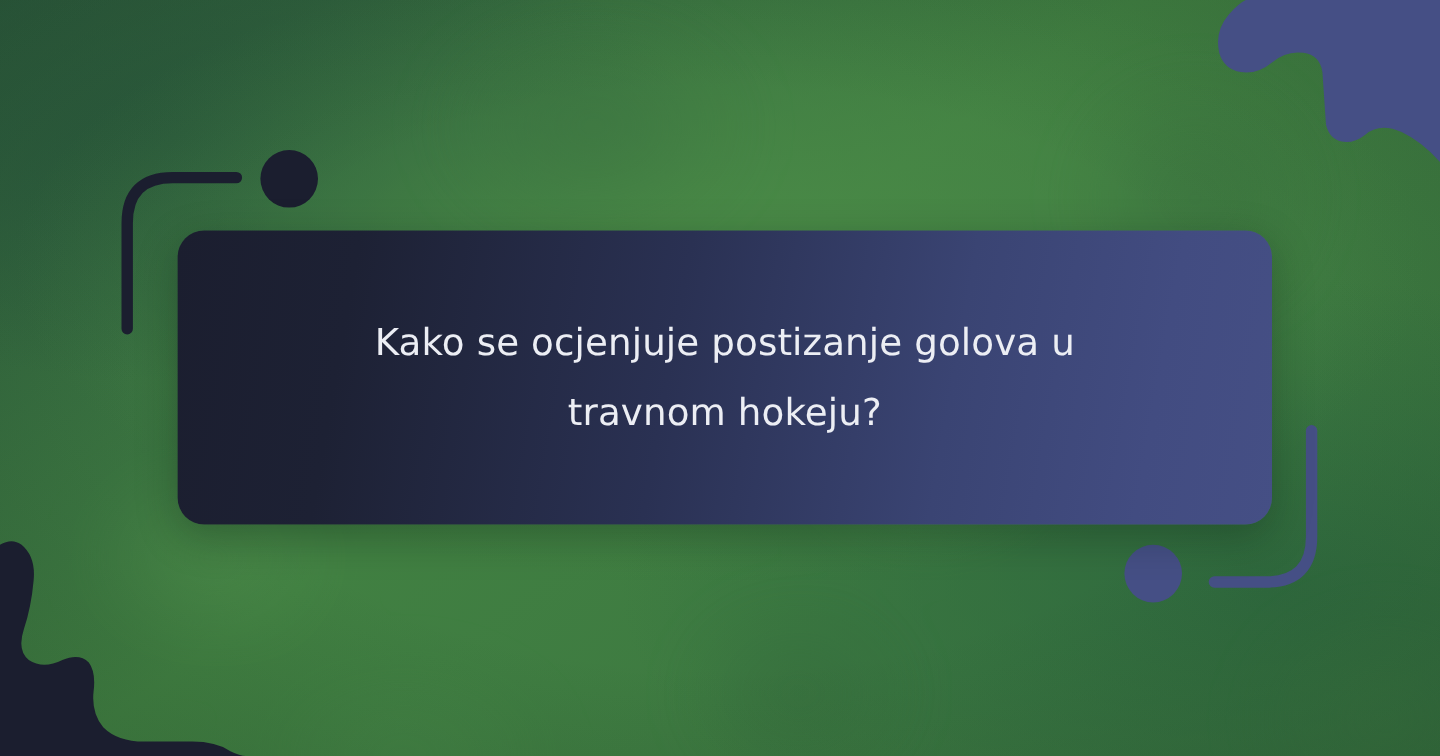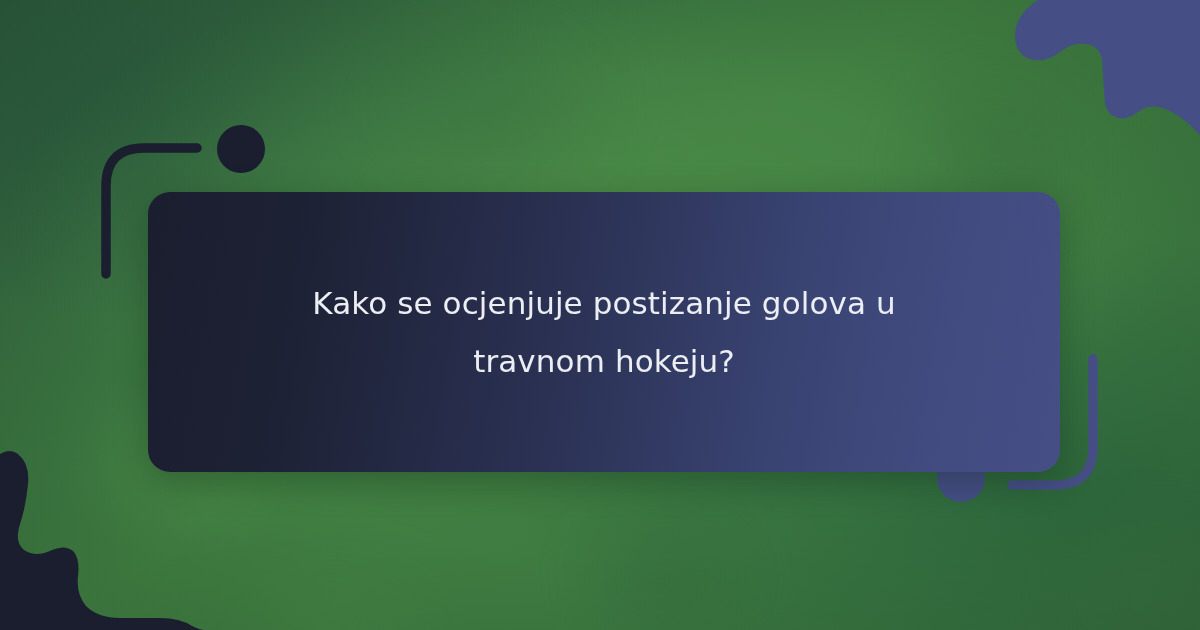--- a/index.html
+++ b/index.html
@@ -75,7 +75,7 @@
     left: 148px;
     top: 192px;
     width: 912px;
-    height: 280px;
+    height: 245px;
     border-radius: 22px;
     background: linear-gradient(100deg, #1b1e2f 0%, #1d2134 16%, #2a3153 45%, #3a4473 70%, #424c81 88%, #454f85 100%);
     box-shadow: 0 10px 34px rgba(10, 25, 15, .30);

